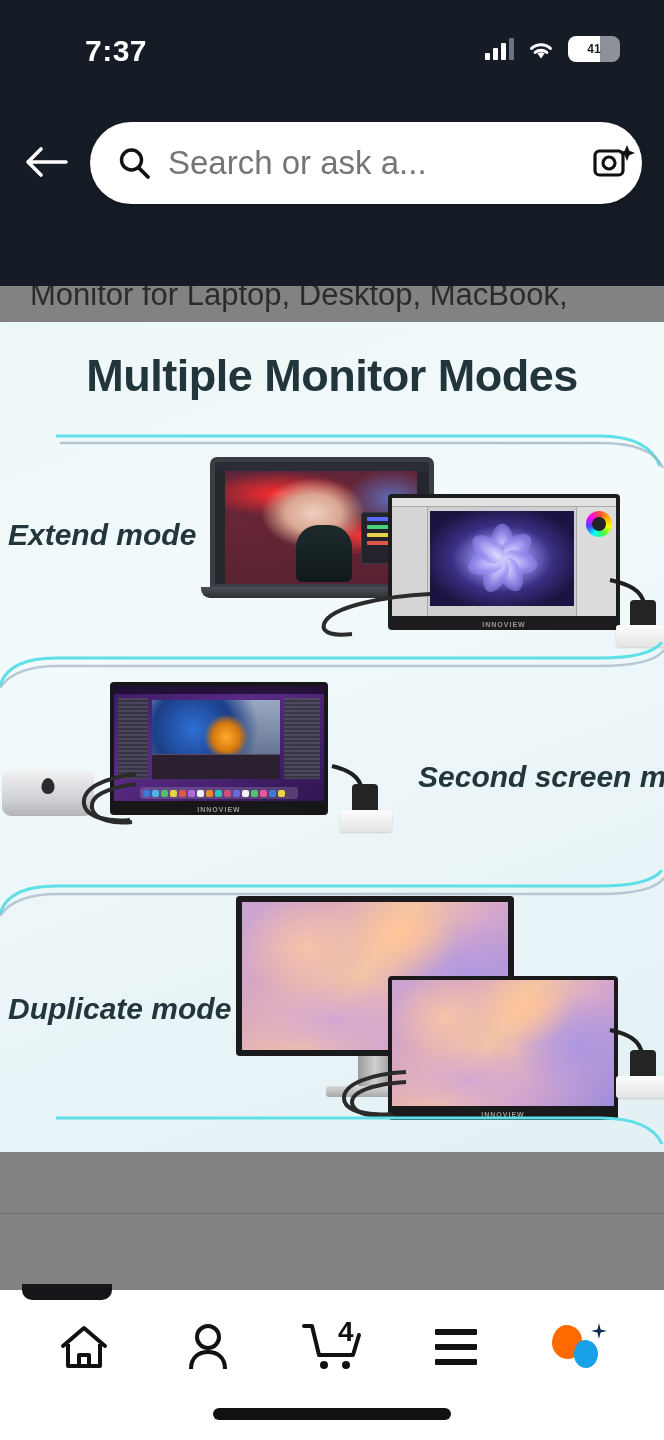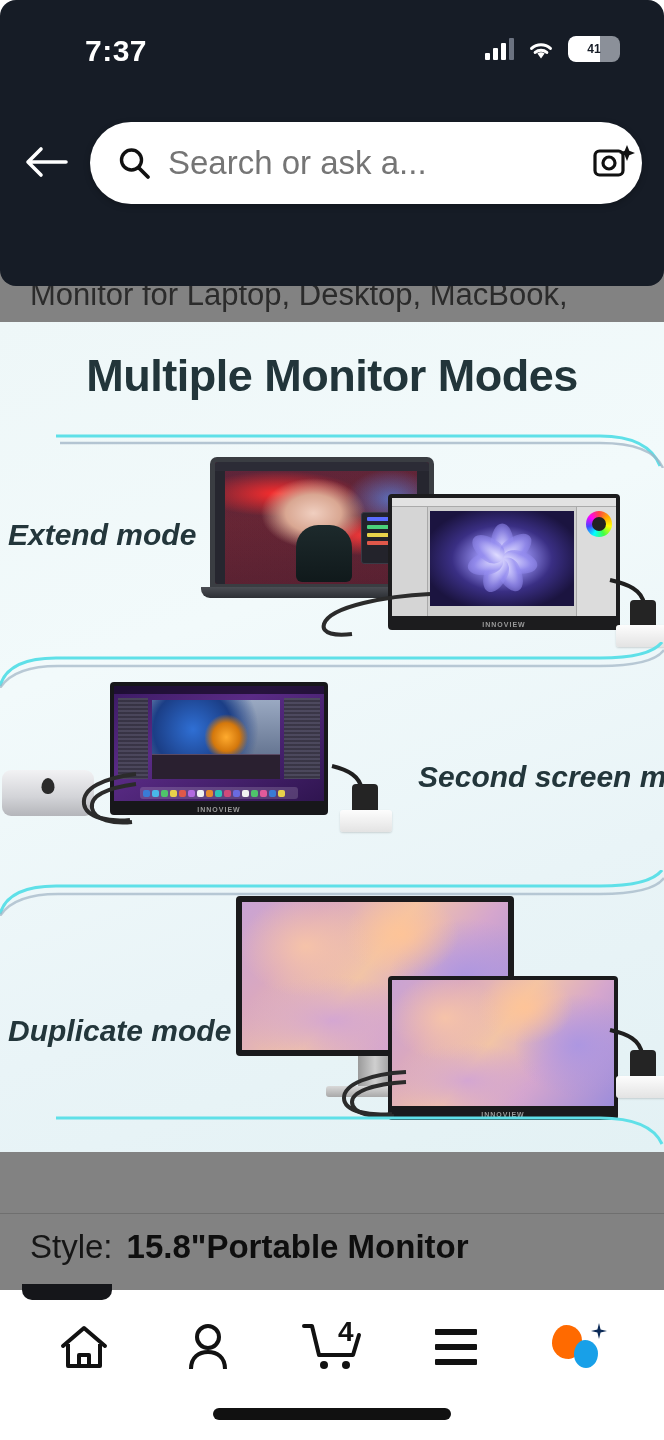--- a/index.html
+++ b/index.html
@@ -16,7 +16,6 @@
     position: absolute; top: 0; left: 0; width: 664px; height: 286px;
     background: #161c26;
     z-index: 40;
-    border-radius: 16px;
   }
   .statusbar {
     position: absolute; top: 0; left: 0; width: 664px; height: 92px;

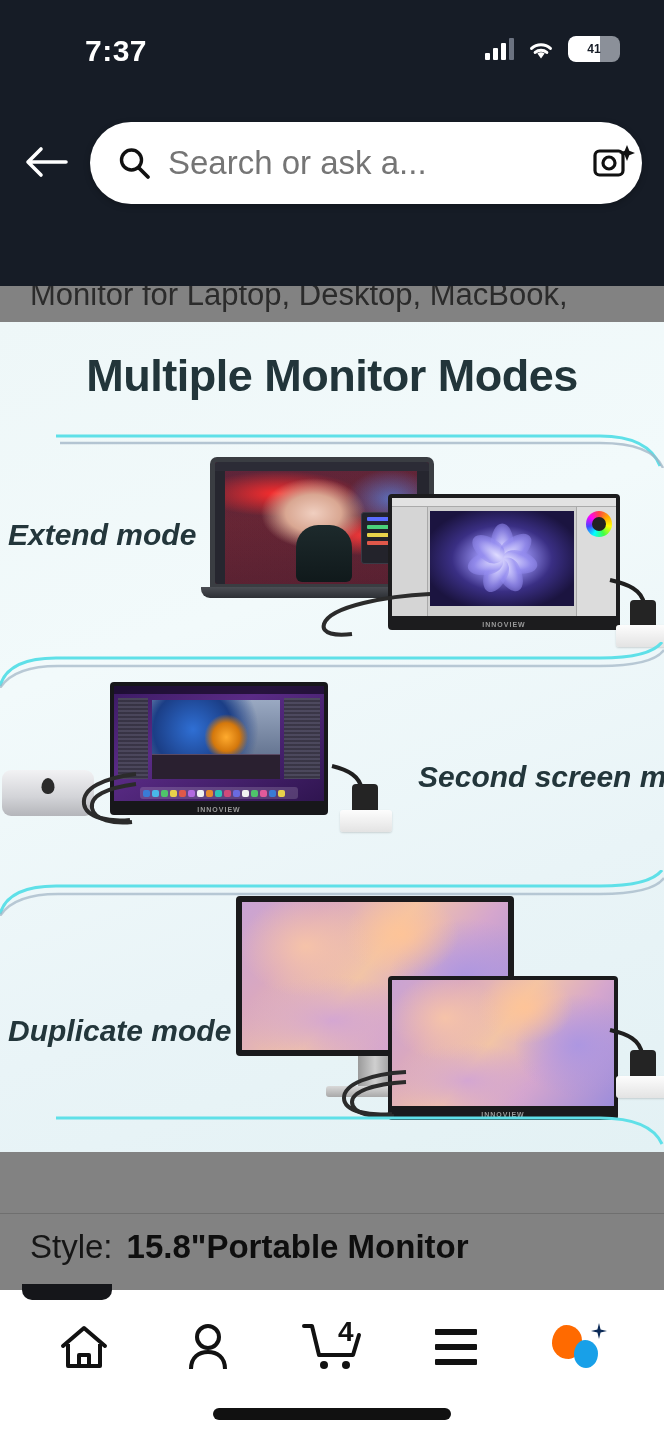--- a/index.html
+++ b/index.html
@@ -106,7 +106,7 @@
   }
   .lbl-extend { left: 8px; top: 196px; }
   .lbl-second { left: 418px; top: 438px; }
-  .lbl-dup   { left: 8px; top: 670px; margin-top: 22px; }
+  .lbl-dup   { left: 8px; top: 670px; }
 
   
   .scene { position: absolute; }

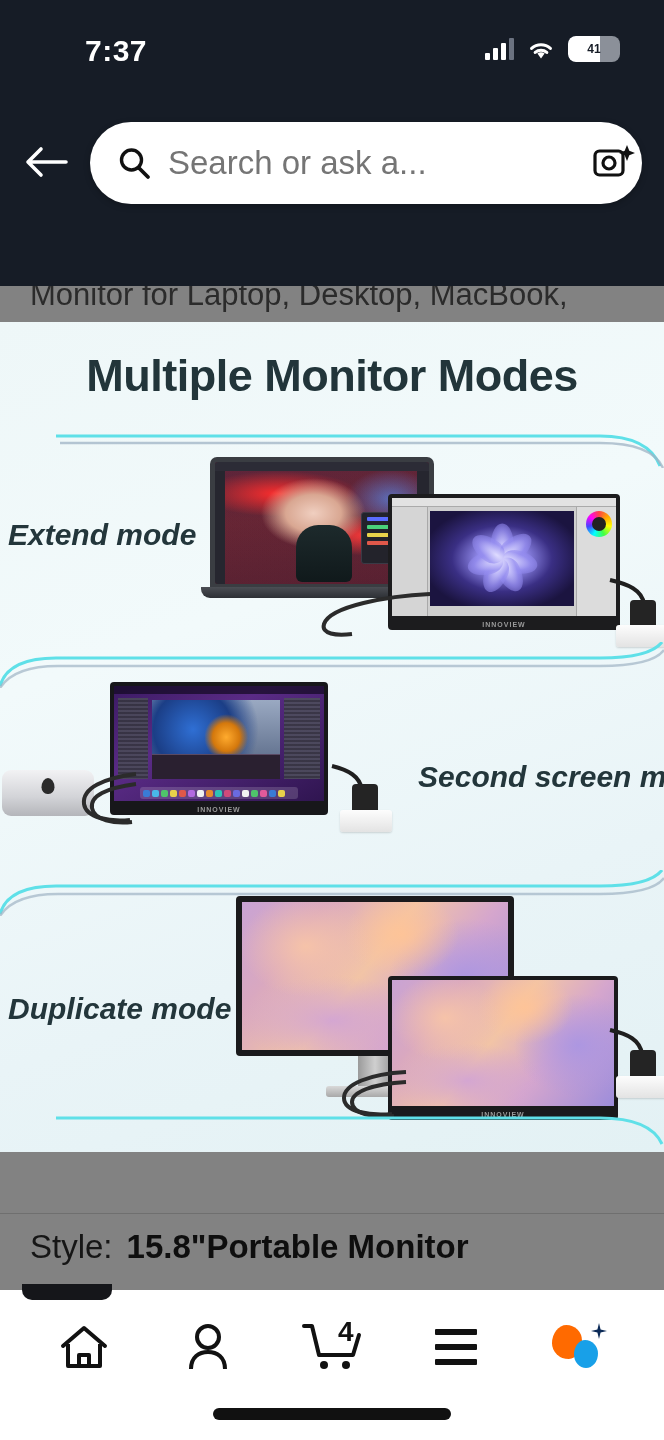--- a/index.html
+++ b/index.html
@@ -505,10 +505,6 @@
 
     <div class="band-gray-1"></div>
     <div class="band-gray-2"></div>
-    <div class="style-row">
-      <span class="style-label">Style:</span>
-      <span class="style-value">15.8"Portable Monitor</span>
-    </div>
   </div>
 
   <div class="header-dark">

